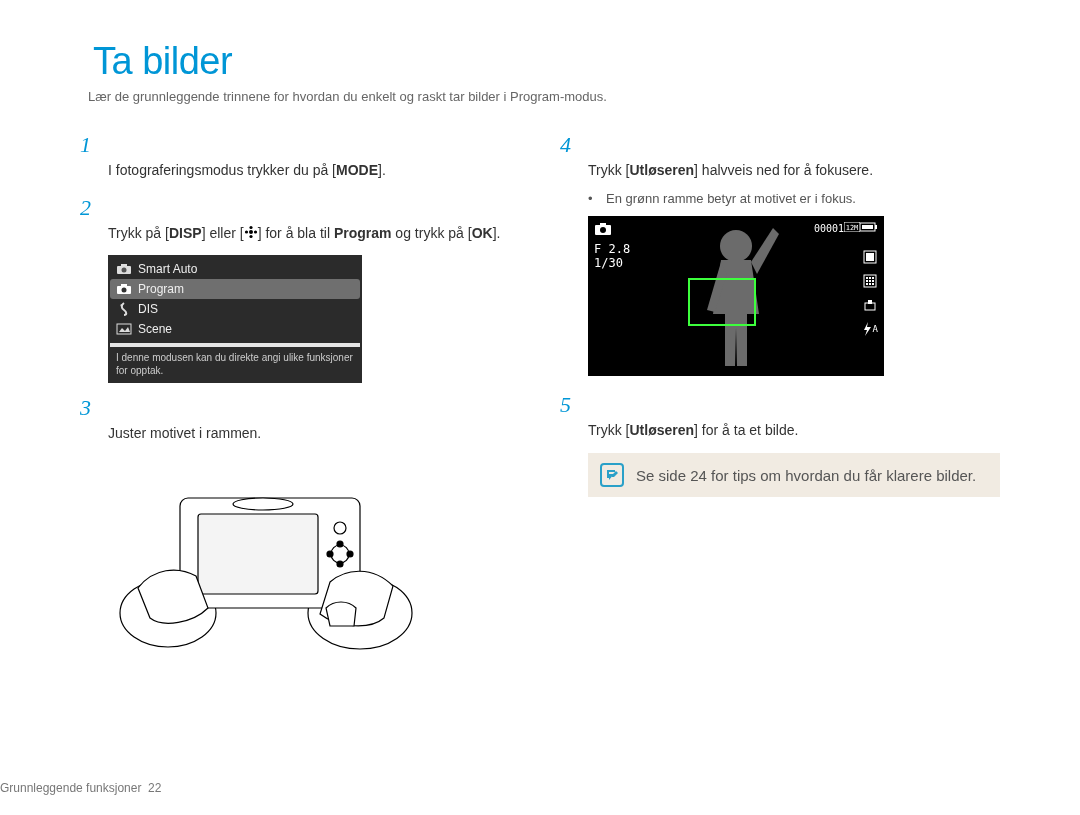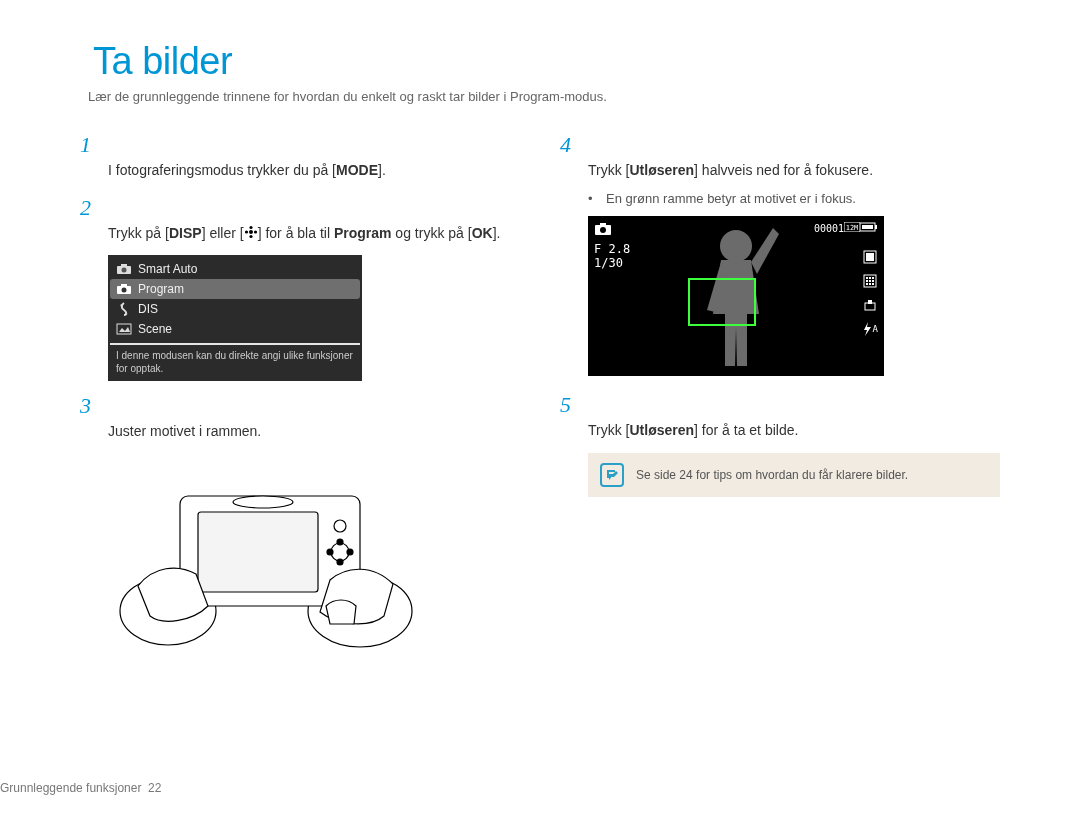--- a/index.html
+++ b/index.html
@@ -100,7 +100,7 @@
     font-size: 10px;
   }
   .mode-desc {
-    border-top: 2px solid #e5e5e5;
+    border-top: 4px solid #e5e5e5;
     margin-top: 4px;
     padding: 4px 6px 2px 6px;
     font-size: 10px;

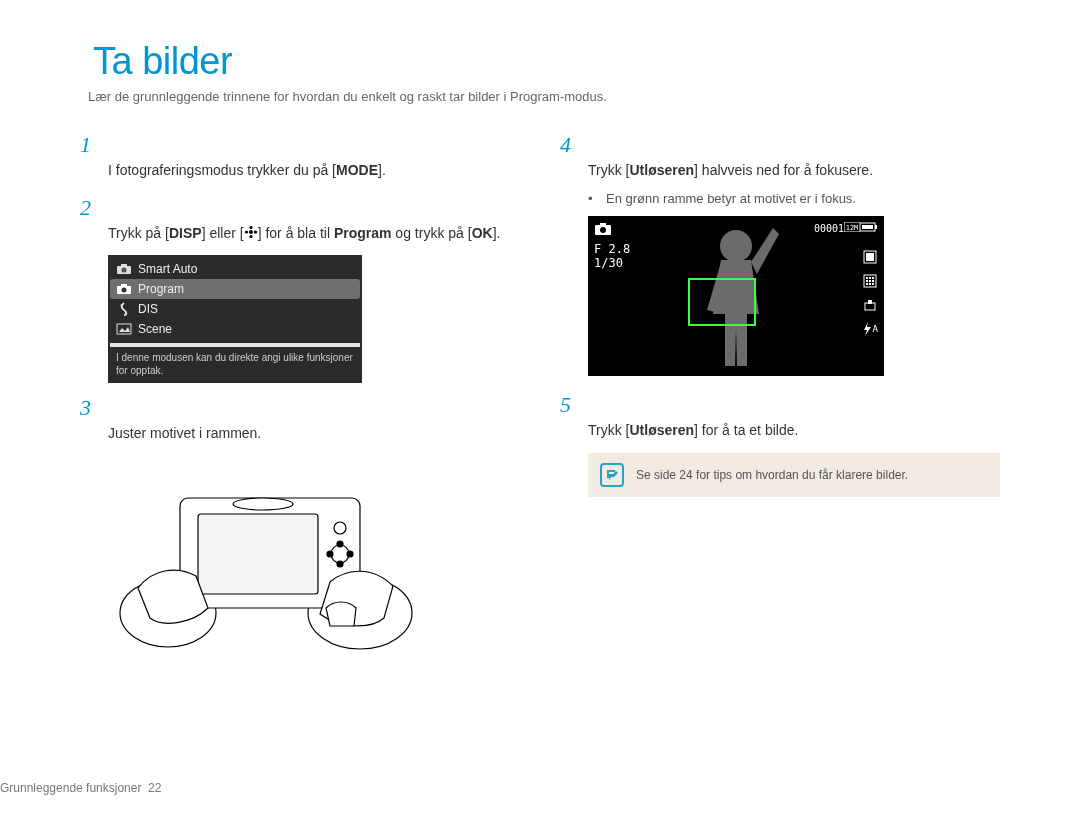--- a/index.html
+++ b/index.html
@@ -175,7 +175,7 @@
     background: #f1ebe2;
     padding: 10px 12px;
     gap: 12px;
-    font-size: 12px;
+    font-size: 15px;
     color: #555;
   }
   .tip-icon {

